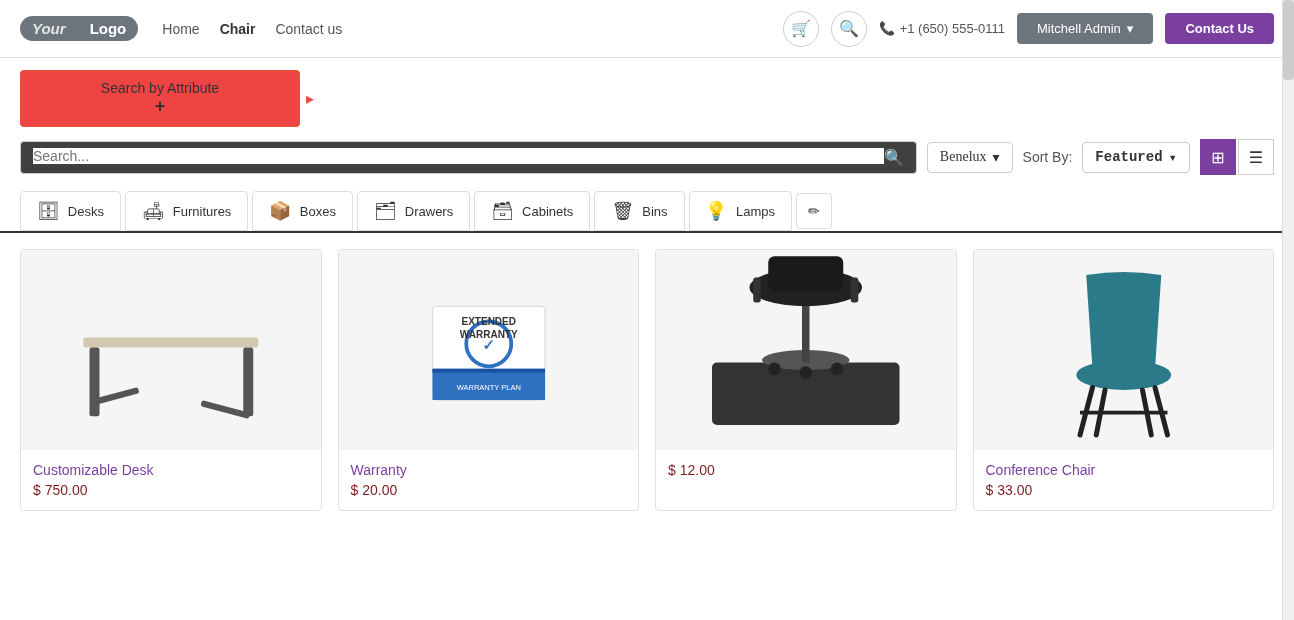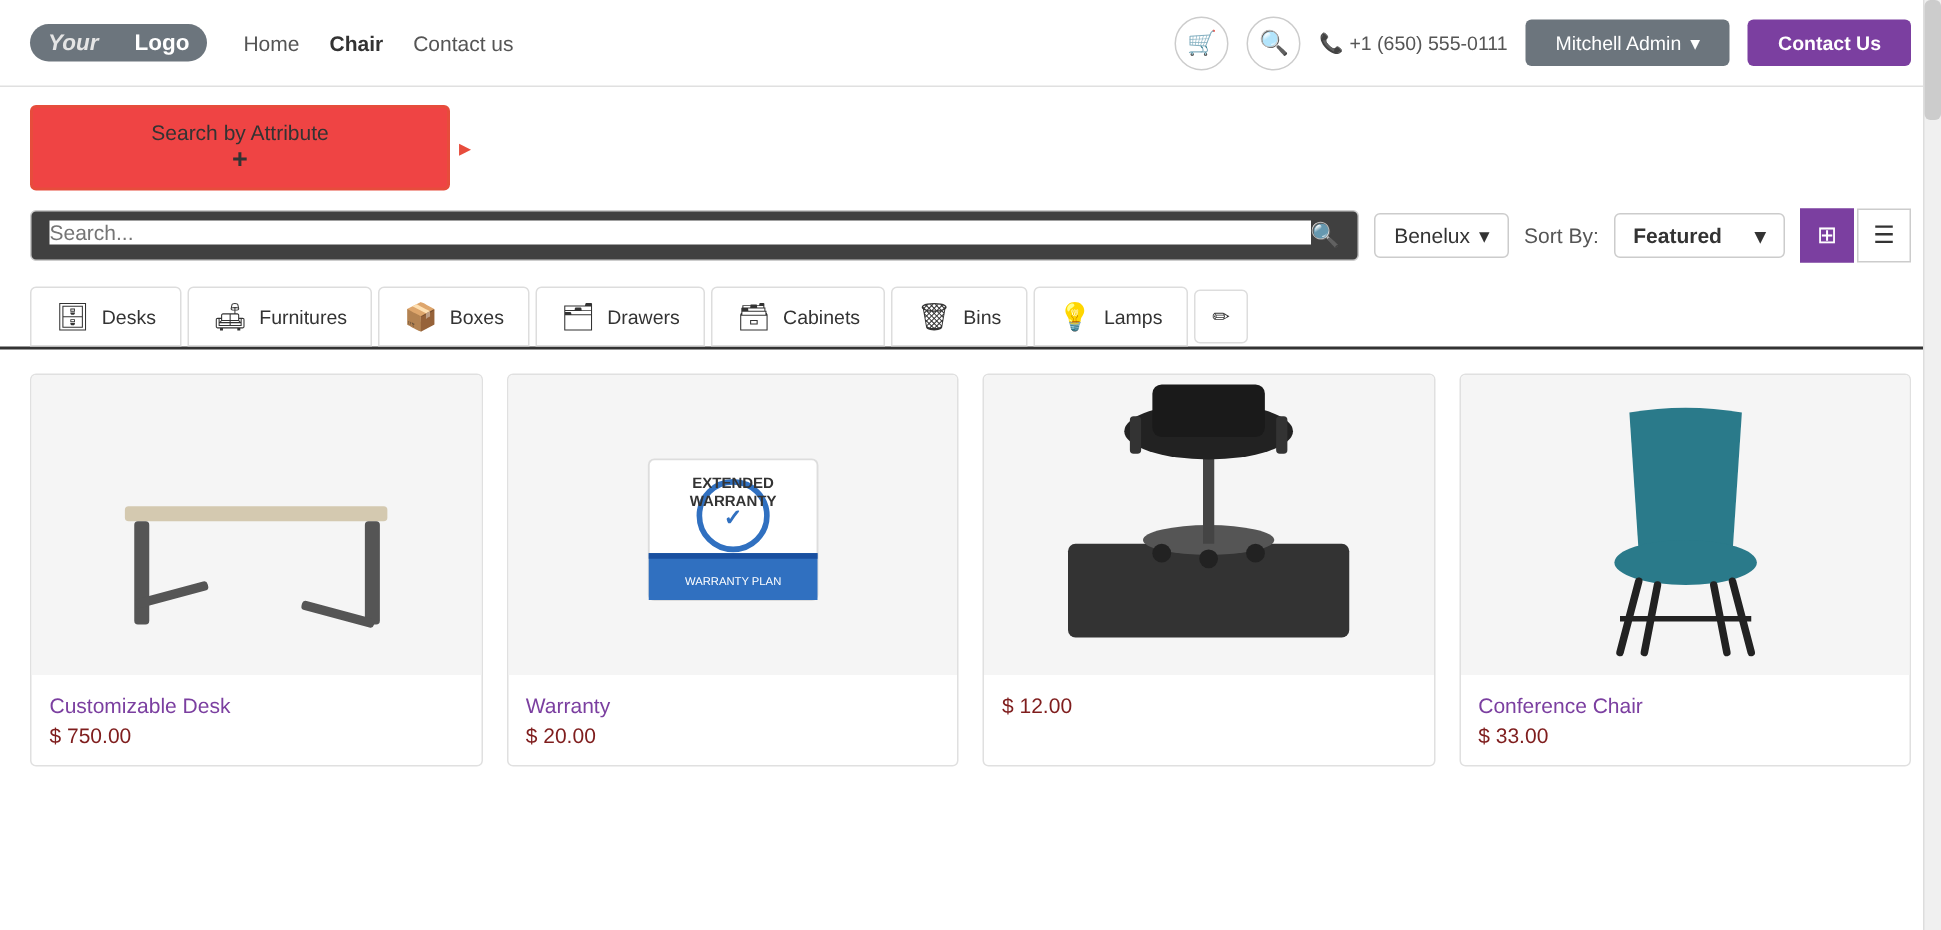--- a/index.html
+++ b/index.html
@@ -79,7 +79,7 @@
     .region-btn {
       display: flex; align-items: center; gap: 6px;
       border: 1px solid #ccc; border-radius: 4px;
-      padding: 6px 12px; background: #fff; cursor: pointer; font-size: 14px;
+      padding: 6px 12px; background: #fff; cursor: pointer; font-size: 14px; font-family: Liberation Serif, serif;
     }
     .sort-label { font-size: 14px; color: #555; }
     .sort-btn {

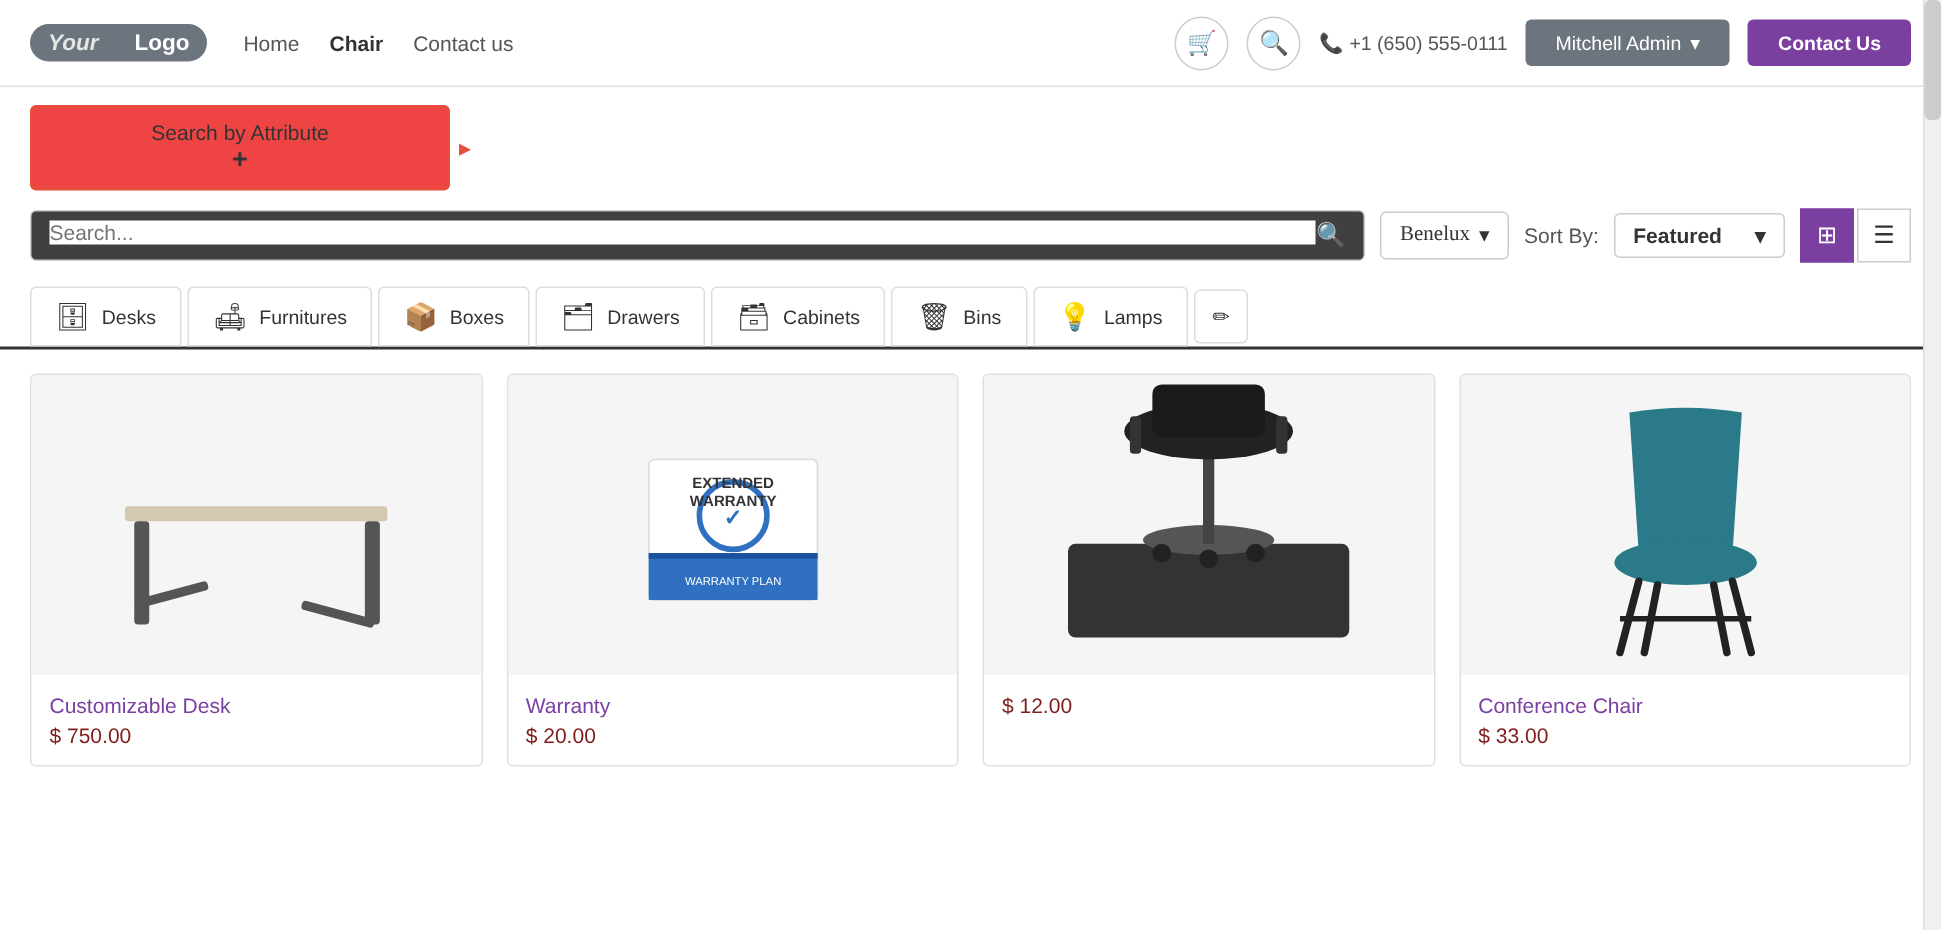--- a/index.html
+++ b/index.html
@@ -83,9 +83,9 @@
     }
     .sort-label { font-size: 14px; color: #555; }
     .sort-btn {
-      display: flex; align-items: center; gap: 22px;
+      display: flex; align-items: center; gap: 6px;
       border: 1px solid #ccc; border-radius: 4px;
-      padding: 6px 12px; background: #fff; cursor: pointer; font-size: 14px; font-weight: bold;
+      padding: 6px 12px; background: #fff; cursor: pointer; font-size: 14px; font-weight: bold; font-family: Liberation Mono, monospace;
     }
     .view-btns { display: flex; gap: 2px; }
     .view-btn {

